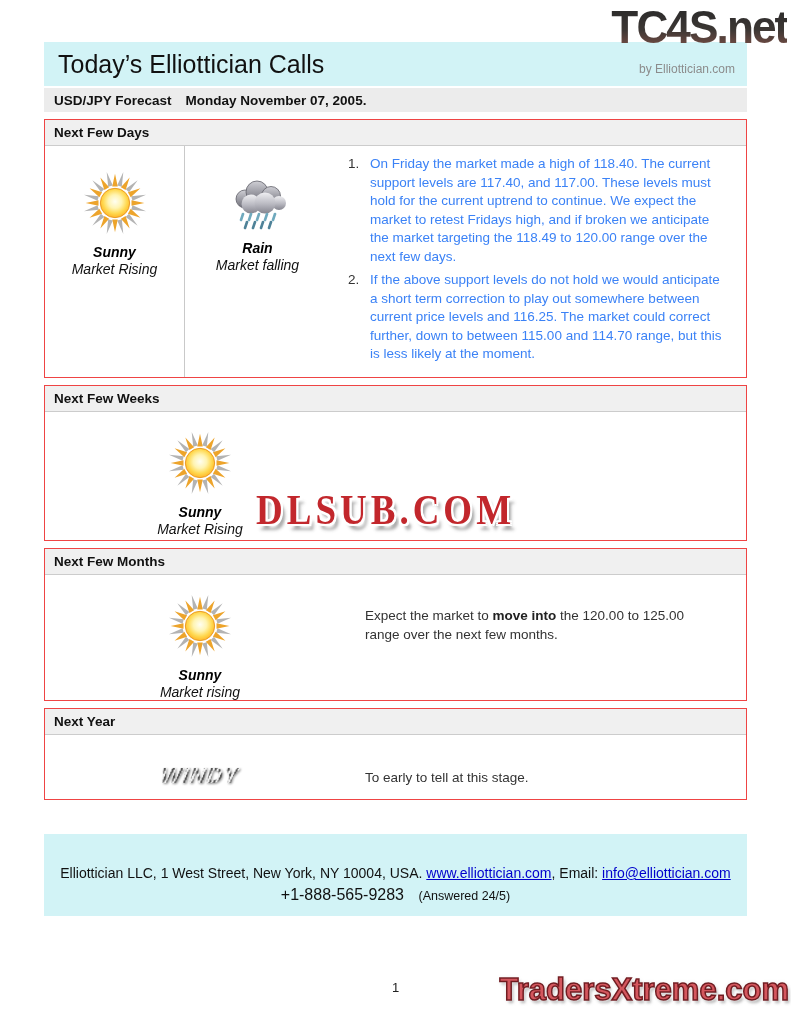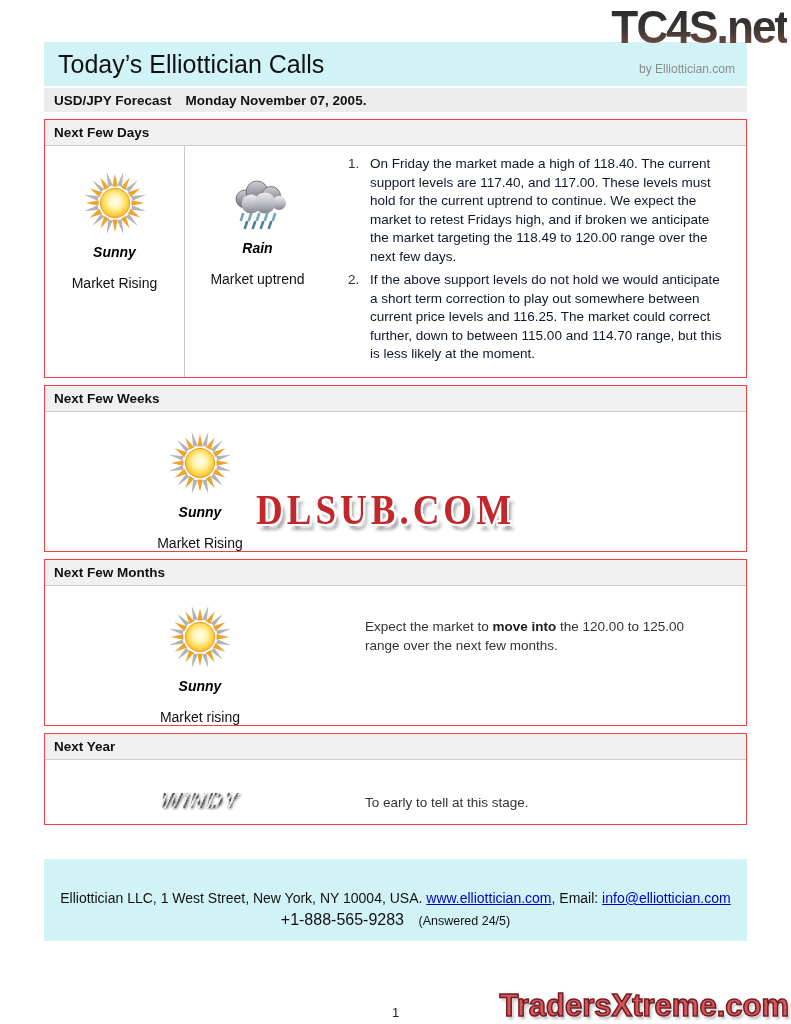--- a/index.html
+++ b/index.html
@@ -62,7 +62,7 @@
 
   .item { display:flex; margin-bottom:5px; }
   .item .num { width:22px; flex:none; font-size:13.5px; line-height:18.5px; color:#333; }
-  .item .txt { font-size:13.5px; line-height:18.5px; color:#0f172a; padding-right:4px; }
+  .item .txt { font-size:13.5px; line-height:18.5px; color:#3b82f6; padding-right:4px; }
 
   .two-col { display:grid; grid-template-columns:310px 1fr; }
   .icon-col { display:flex; flex-direction:column; align-items:center; padding-top:18px; }

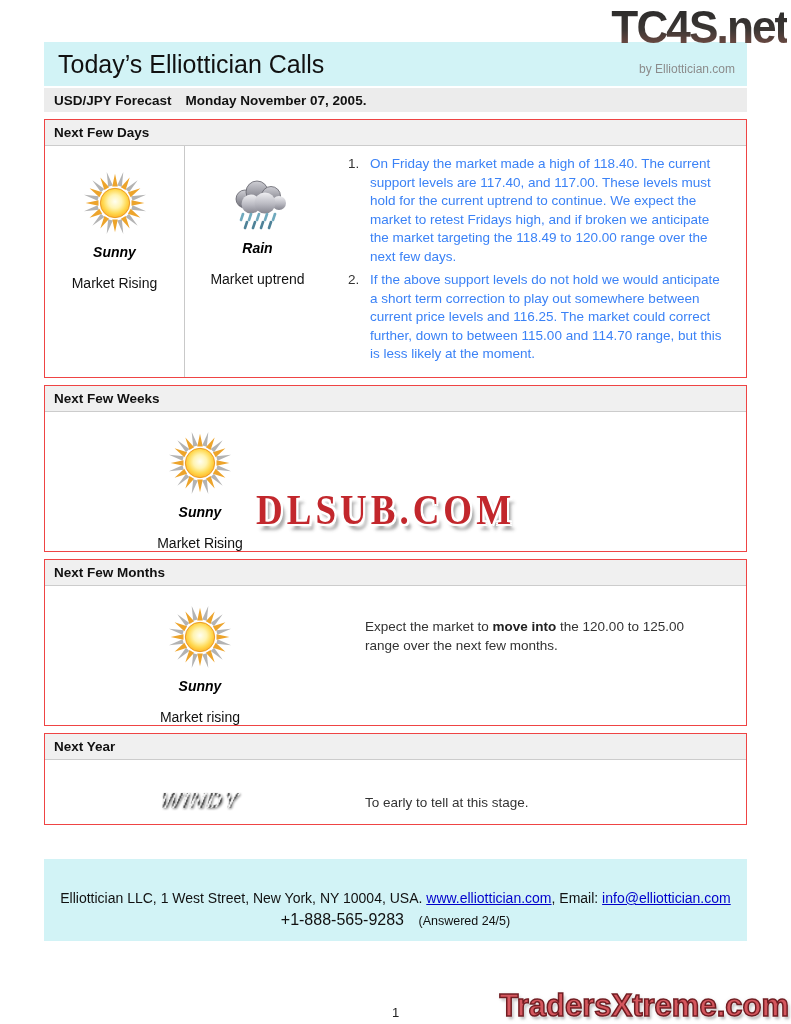--- a/index.html
+++ b/index.html
@@ -58,7 +58,7 @@
   .rain-cell { padding-top:32px; }
   .text-cell { display:block; padding:9px 12px 0 18px; }
   .wname { font-weight:bold; font-style:italic; font-size:14px; margin-top:8px; color:#000; }
-  .wdesc { font-size:14px; color:#111; margin-top:15px; }
+  .wdesc { font-size:14px; color:#111; margin-top:1px;font-style:italic; }
 
   .item { display:flex; margin-bottom:5px; }
   .item .num { width:22px; flex:none; font-size:13.5px; line-height:18.5px; color:#333; }

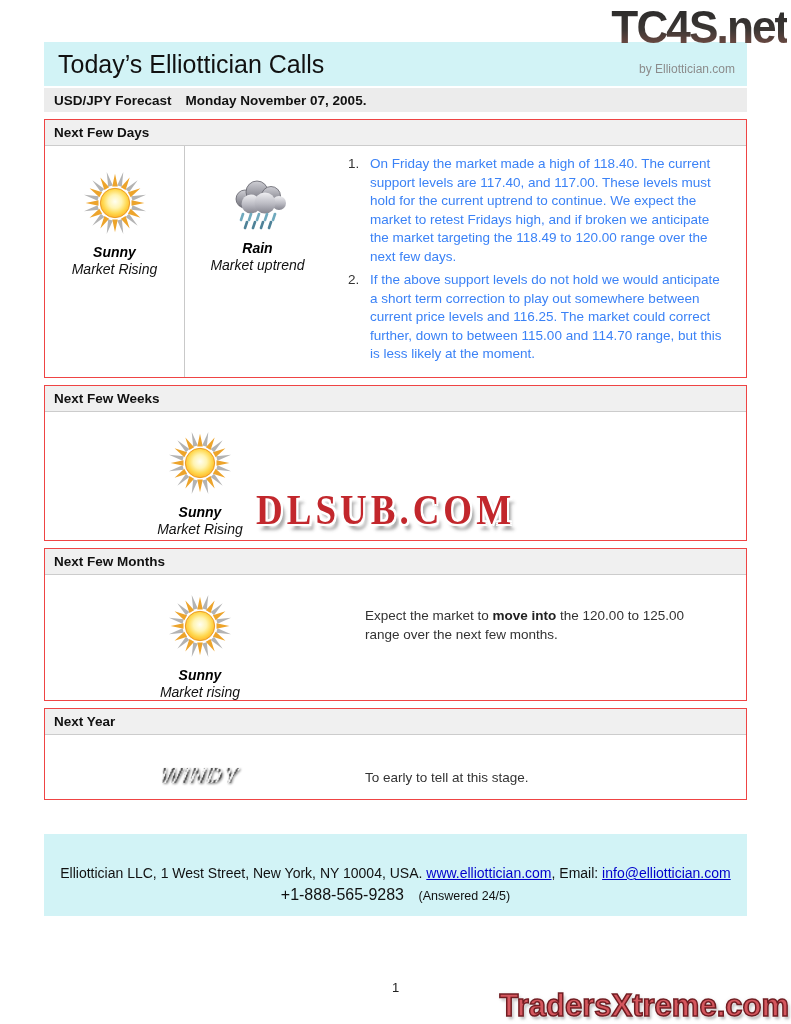--- a/index.html
+++ b/index.html
@@ -206,7 +206,7 @@
               <use href="#rainIcon"></use>
             </svg>
           <div class="wname">Rain</div>
-          <div class="wdesc">Market uptrend</div>
+          <div class="wdesc">Market falling</div>
         </div>
         <div class="cell text-cell">
           <div class="item">

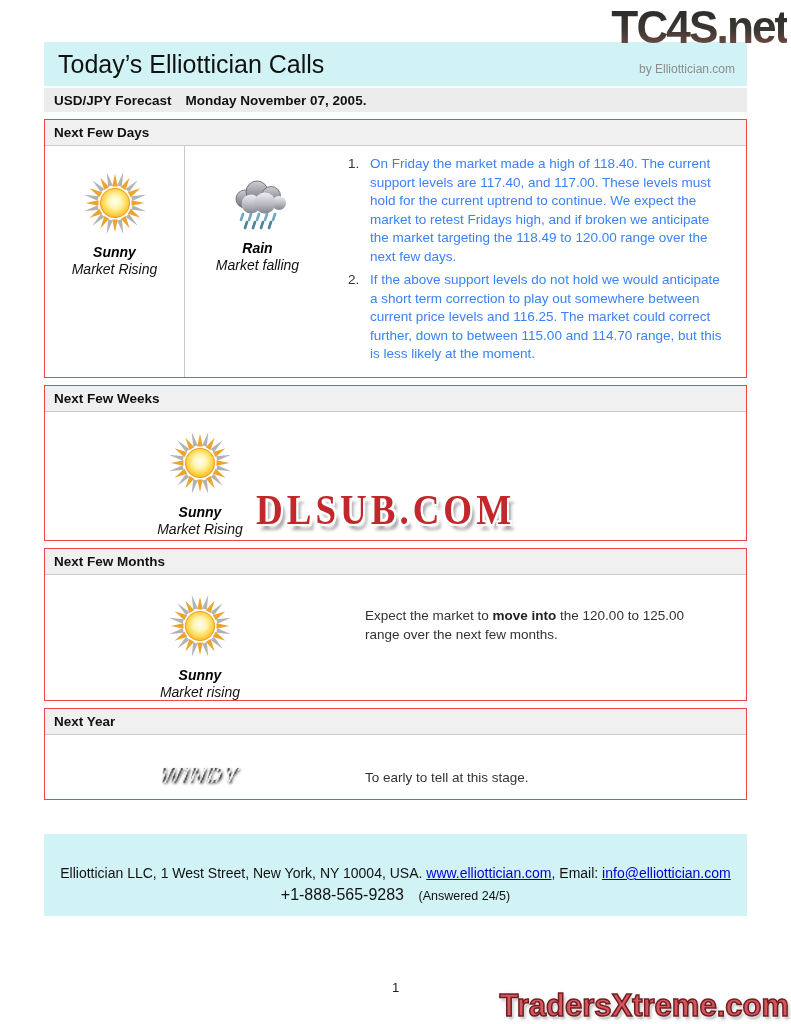--- a/index.html
+++ b/index.html
@@ -26,7 +26,7 @@
       4px 5px 3px rgba(60,60,60,.45);
   }
   .traders {
-    position:absolute; right:2px; bottom:0; z-index:5;
+    position:absolute; right:2px; bottom:16px; z-index:5;
     font-size:31px; font-weight:bold; letter-spacing:0px;
     color:#d4575e; -webkit-text-stroke:1.5px #701c21;
     text-shadow: 0 0 3px #ffffff, 0 0 5px #e8e8e8, 2px 3px 3px rgba(120,120,120,.6);

